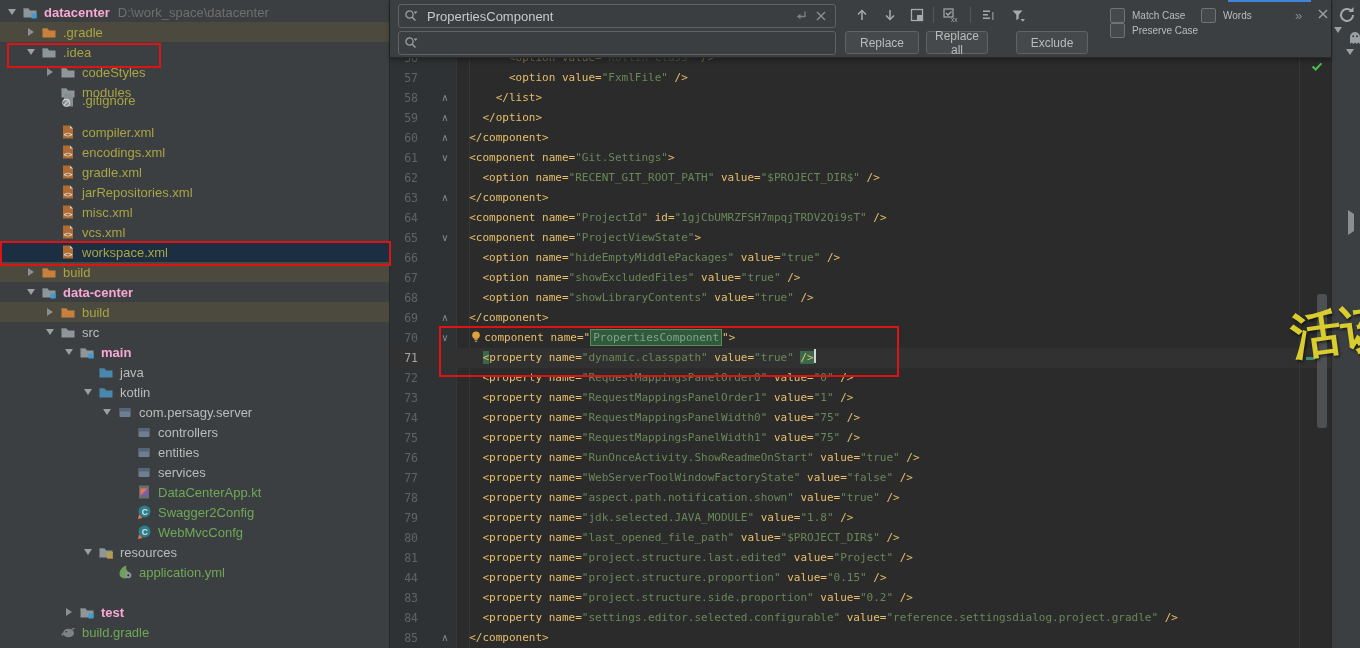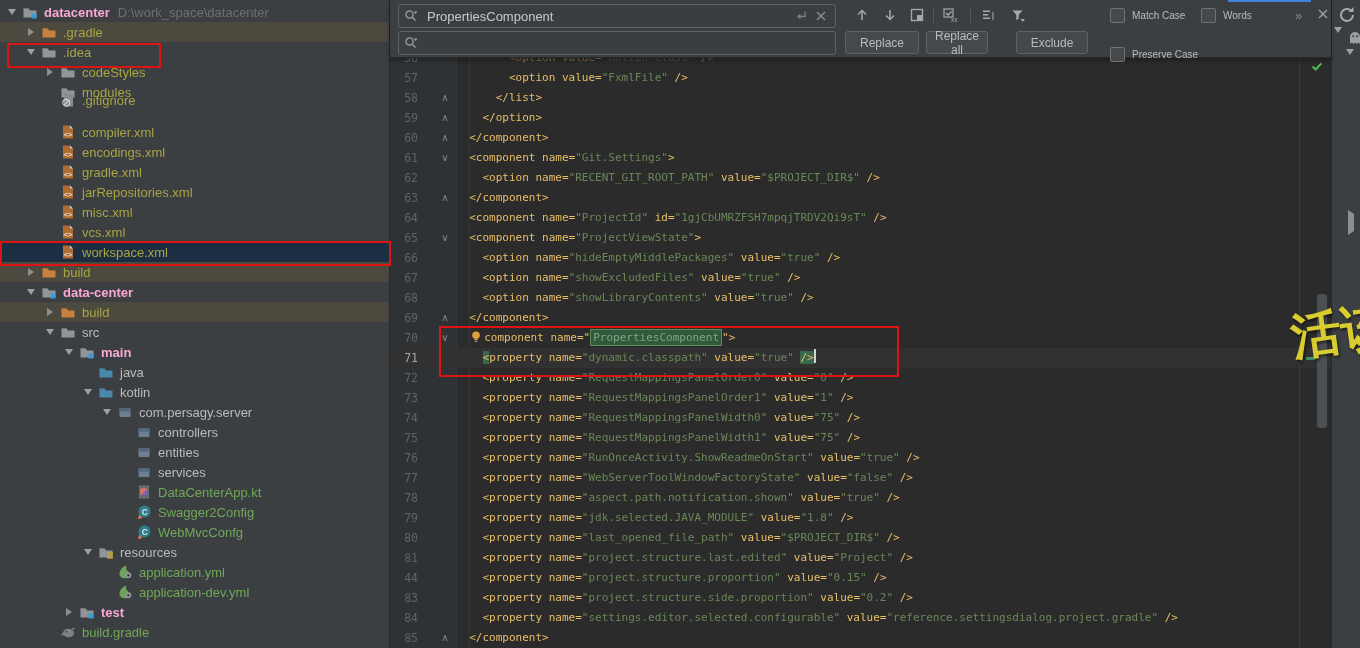--- a/index.html
+++ b/index.html
@@ -504,7 +504,7 @@
       <span class="box"></span>
       <span>Words</span>
     </label>
-    <label class="cbx" style="left:720px;top:47px">
+    <label class="cbx" style="left:720px;top:23px">
       <span class="box"></span>
       <span>Preserve Case</span>
     </label>

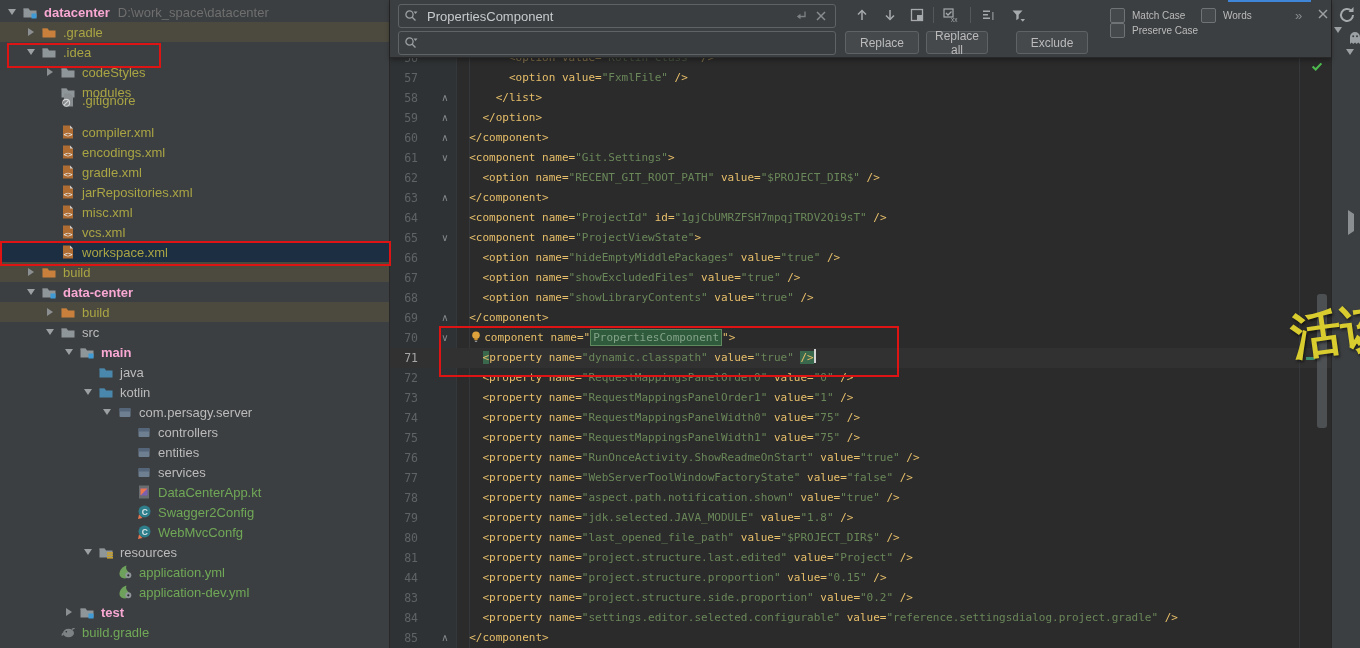--- a/index.html
+++ b/index.html
@@ -383,16 +383,6 @@
             <circle cx="11.3" cy="11.3" r="1.1" fill="#2B2B2B"></circle>
           </svg></span>
         <span class="tlabel c-added">application.yml</span>
-      </div>
-      <div class="trow" style="top:582px">
-        <span style="width:101px;flex:none"></span>
-        <span class="arrow"></span>
-        <span class="ticon"><svg width="16" height="16" viewBox="0 0 16 16" xmlns="http://www.w3.org/2000/svg">
-            <path d="M2.5 10c0-4 3-7.5 7-8.5-1 2.5 0 4.5 1.5 6s2 4-0.5 6-8 .5-8-3.5z" fill="#6EA15C"></path>
-            <circle cx="11.3" cy="11.3" r="3" fill="#8F9699"></circle>
-            <circle cx="11.3" cy="11.3" r="1.1" fill="#2B2B2B"></circle>
-          </svg></span>
-        <span class="tlabel c-added">application-dev.yml</span>
       </div>
       <div class="trow" style="top:602px">
         <span style="width:63px;flex:none"></span>

